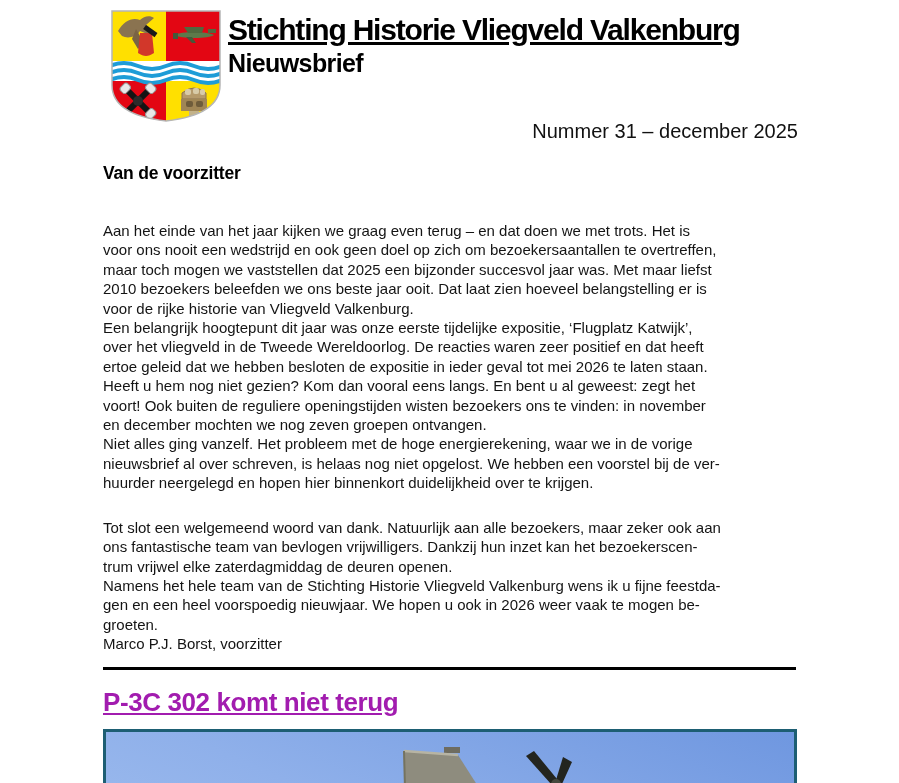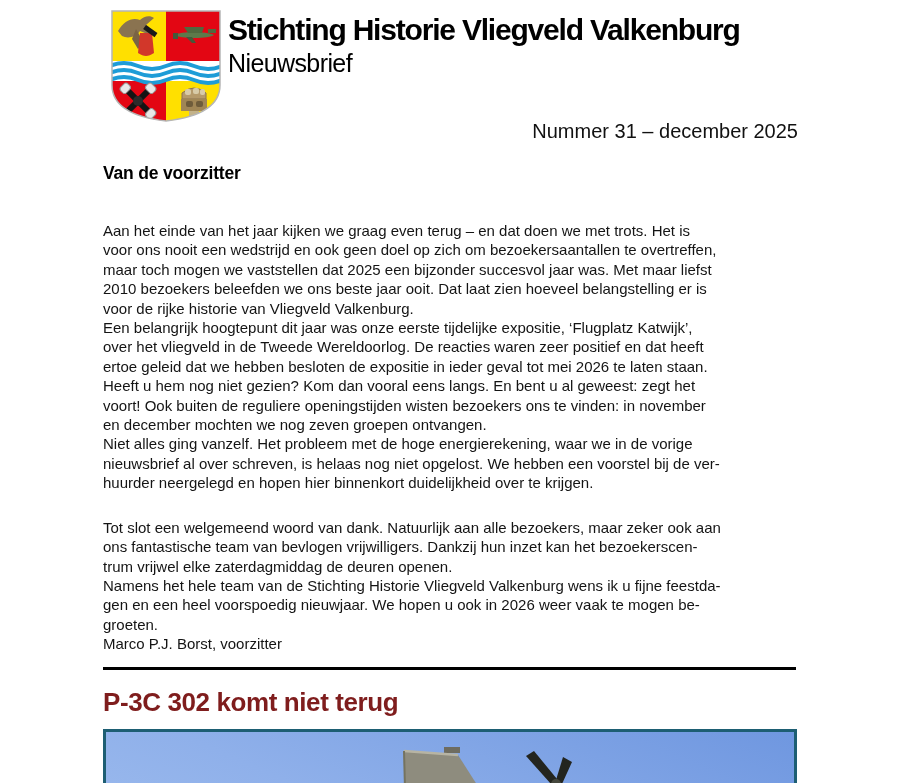--- a/index.html
+++ b/index.html
@@ -21,7 +21,7 @@
   .masthead { padding-top: 12px; margin-left: 125px; }
   .masthead .title {
     font-size: 30px; font-weight: bold; letter-spacing: -1.2px;
-    line-height: 36px; color: #000; white-space: nowrap;
+    line-height: 36px; color: #000; white-space: nowrap; text-decoration: underline;
   }
   .masthead .subtitle {
     font-size: 25px; font-weight: normal; letter-spacing: -0.6px;

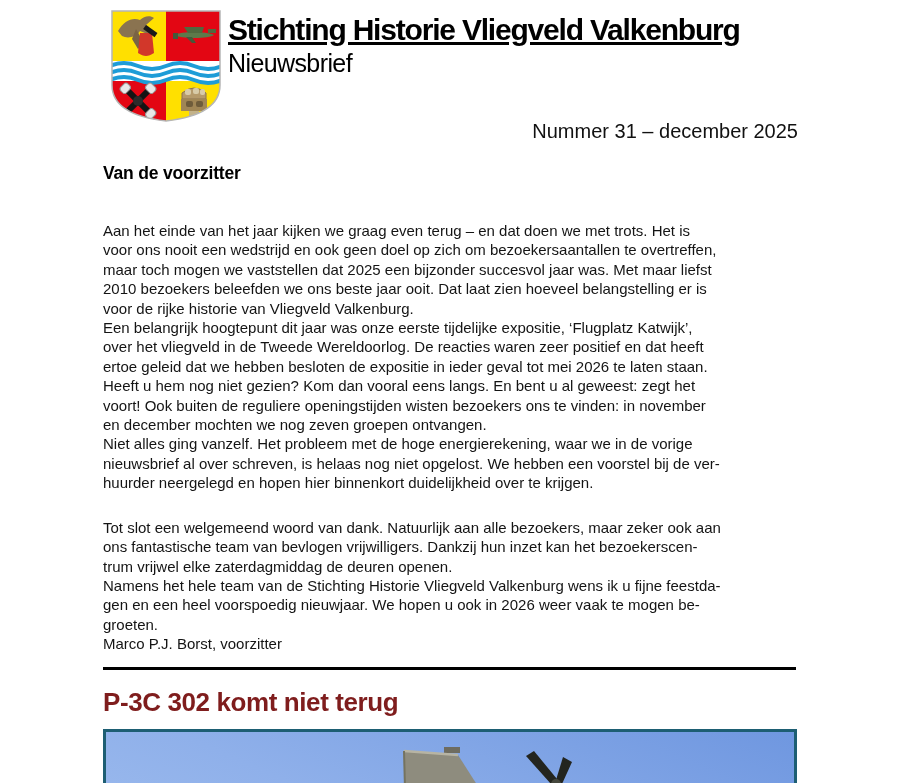--- a/index.html
+++ b/index.html
@@ -24,7 +24,7 @@
     line-height: 36px; color: #000; white-space: nowrap; text-decoration: underline;
   }
   .masthead .subtitle {
-    font-size: 25px; font-weight: normal; letter-spacing: -0.6px;
+    font-size: 25px; font-weight: bold; letter-spacing: -0.6px;
     line-height: 30px; color: #000;
   }
 

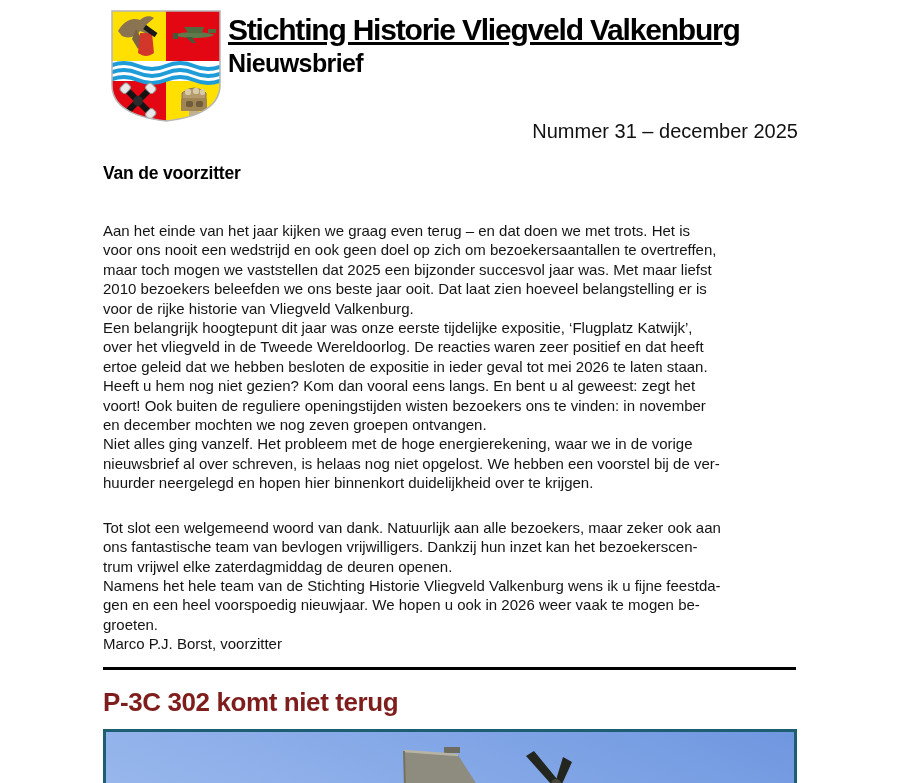--- a/index.html
+++ b/index.html
@@ -45,7 +45,7 @@
 
   h1.article-heading {
     margin-top: 17px; font-size: 26px; line-height: 31px;
-    font-weight: bold; color: #7f1d1d; letter-spacing: -0.4px;
+    font-weight: bold; color: #a21caf; letter-spacing: -0.4px; text-decoration: underline;
   }
 
   .photo {

